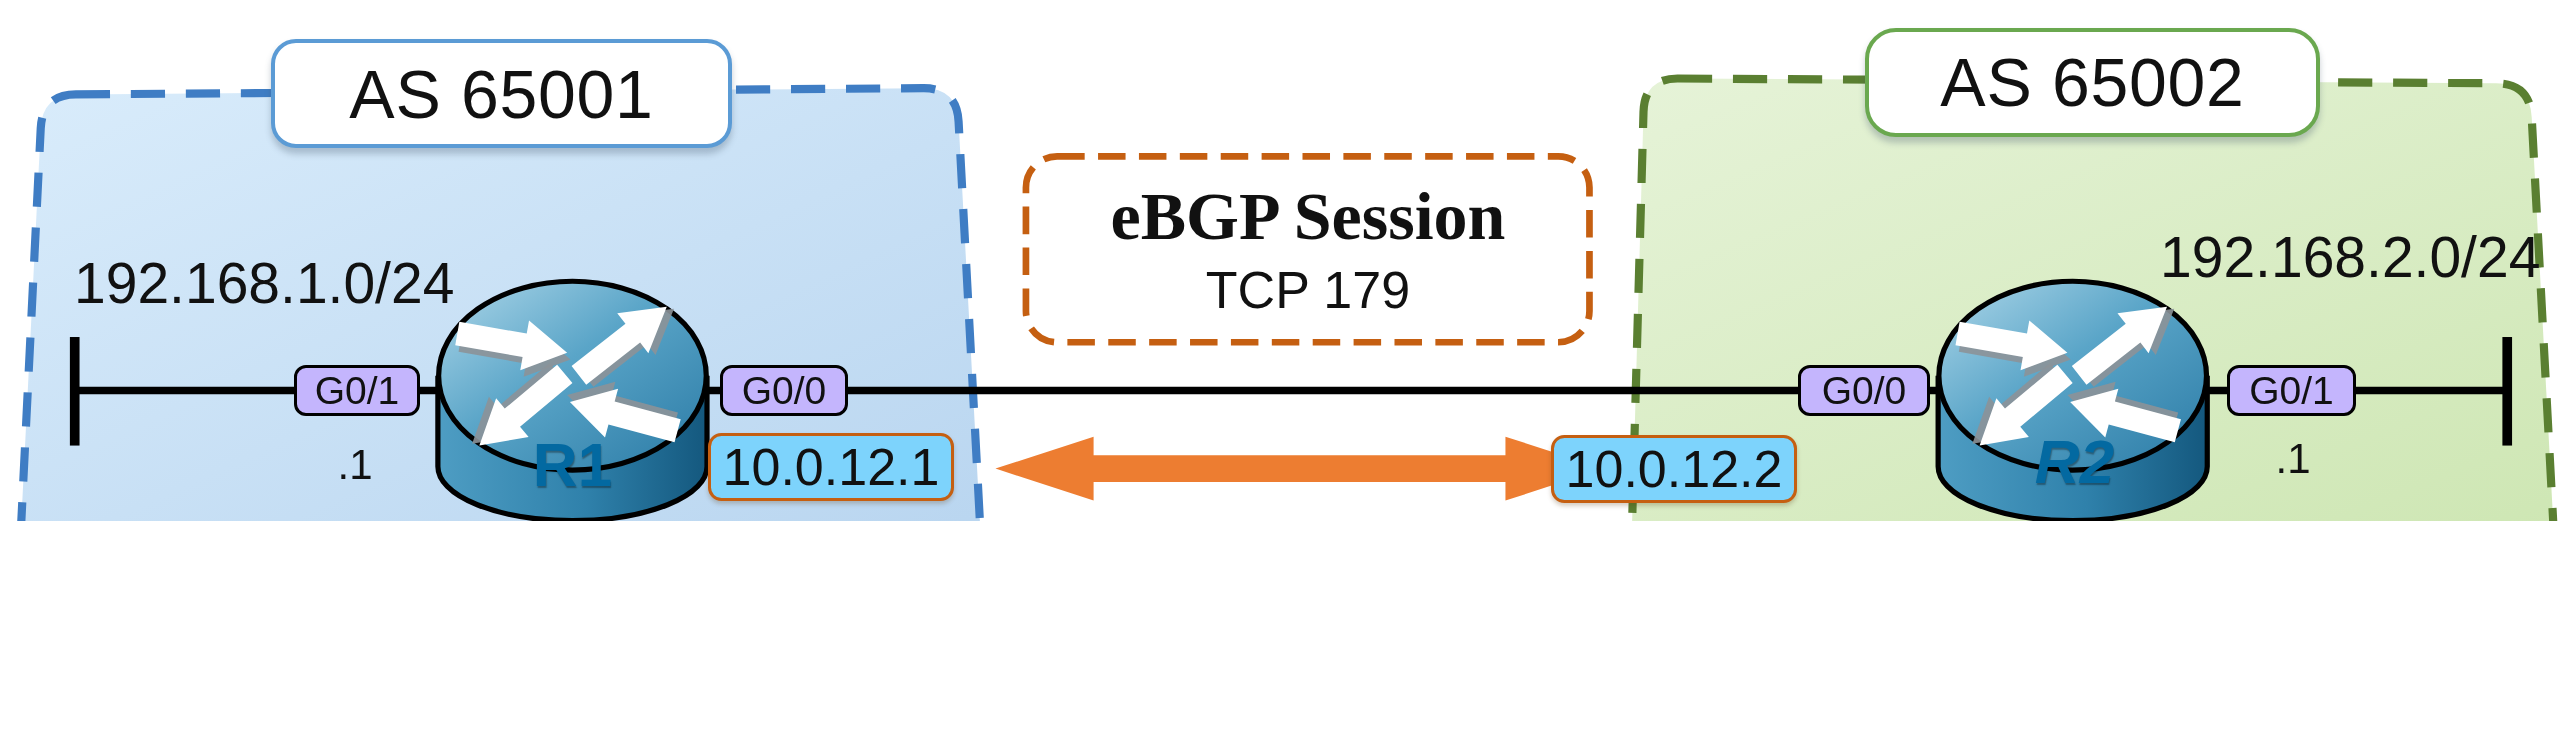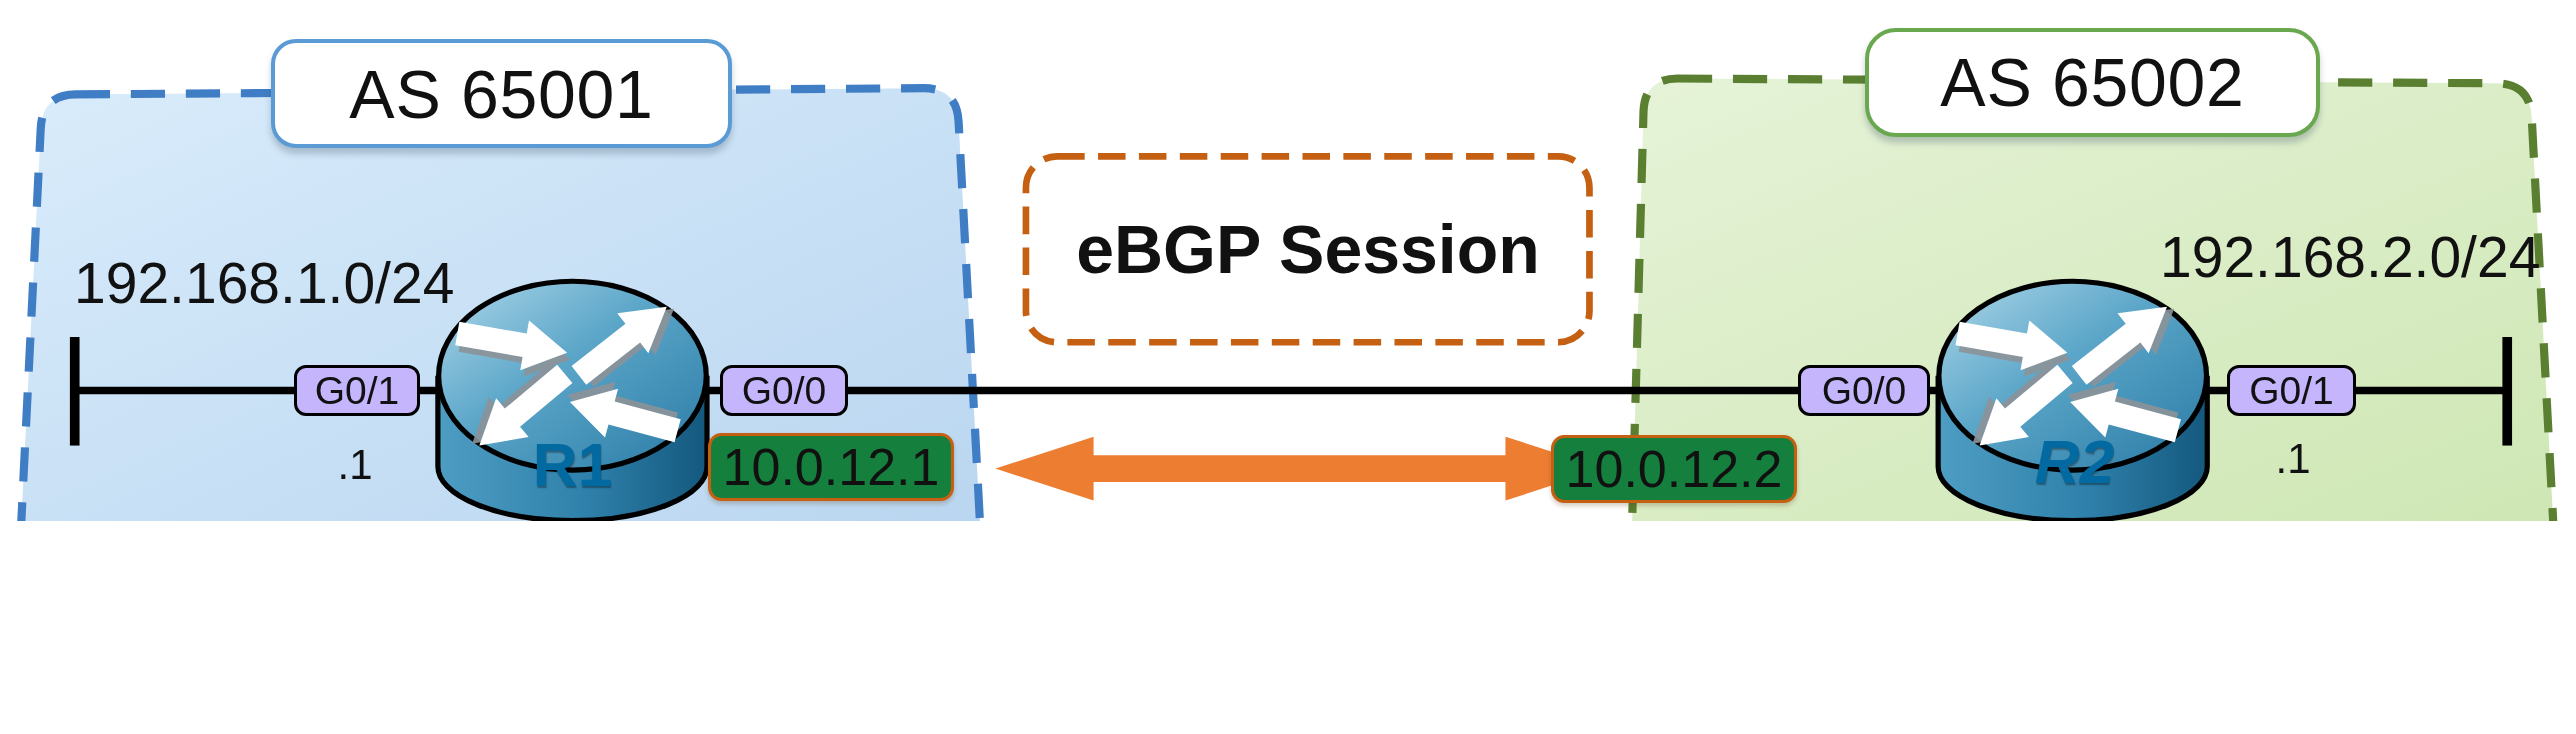--- a/index.html
+++ b/index.html
@@ -30,7 +30,7 @@
     text-shadow:0.7px 1.5px 1.5px rgba(0,0,0,.35);
   }
   .session-stack{flex-direction:column;gap:13.4px;}
-  .session-title{font-size:68px;font-weight:800;line-height:1;white-space:nowrap;}
+  .session-title{font-size:68px;font-weight:800;line-height:1;white-space:nowrap;font-family:Liberation Serif, serif;}
   .session-sub{font-size:52px;line-height:1;white-space:nowrap;}
 </style>
 </head>

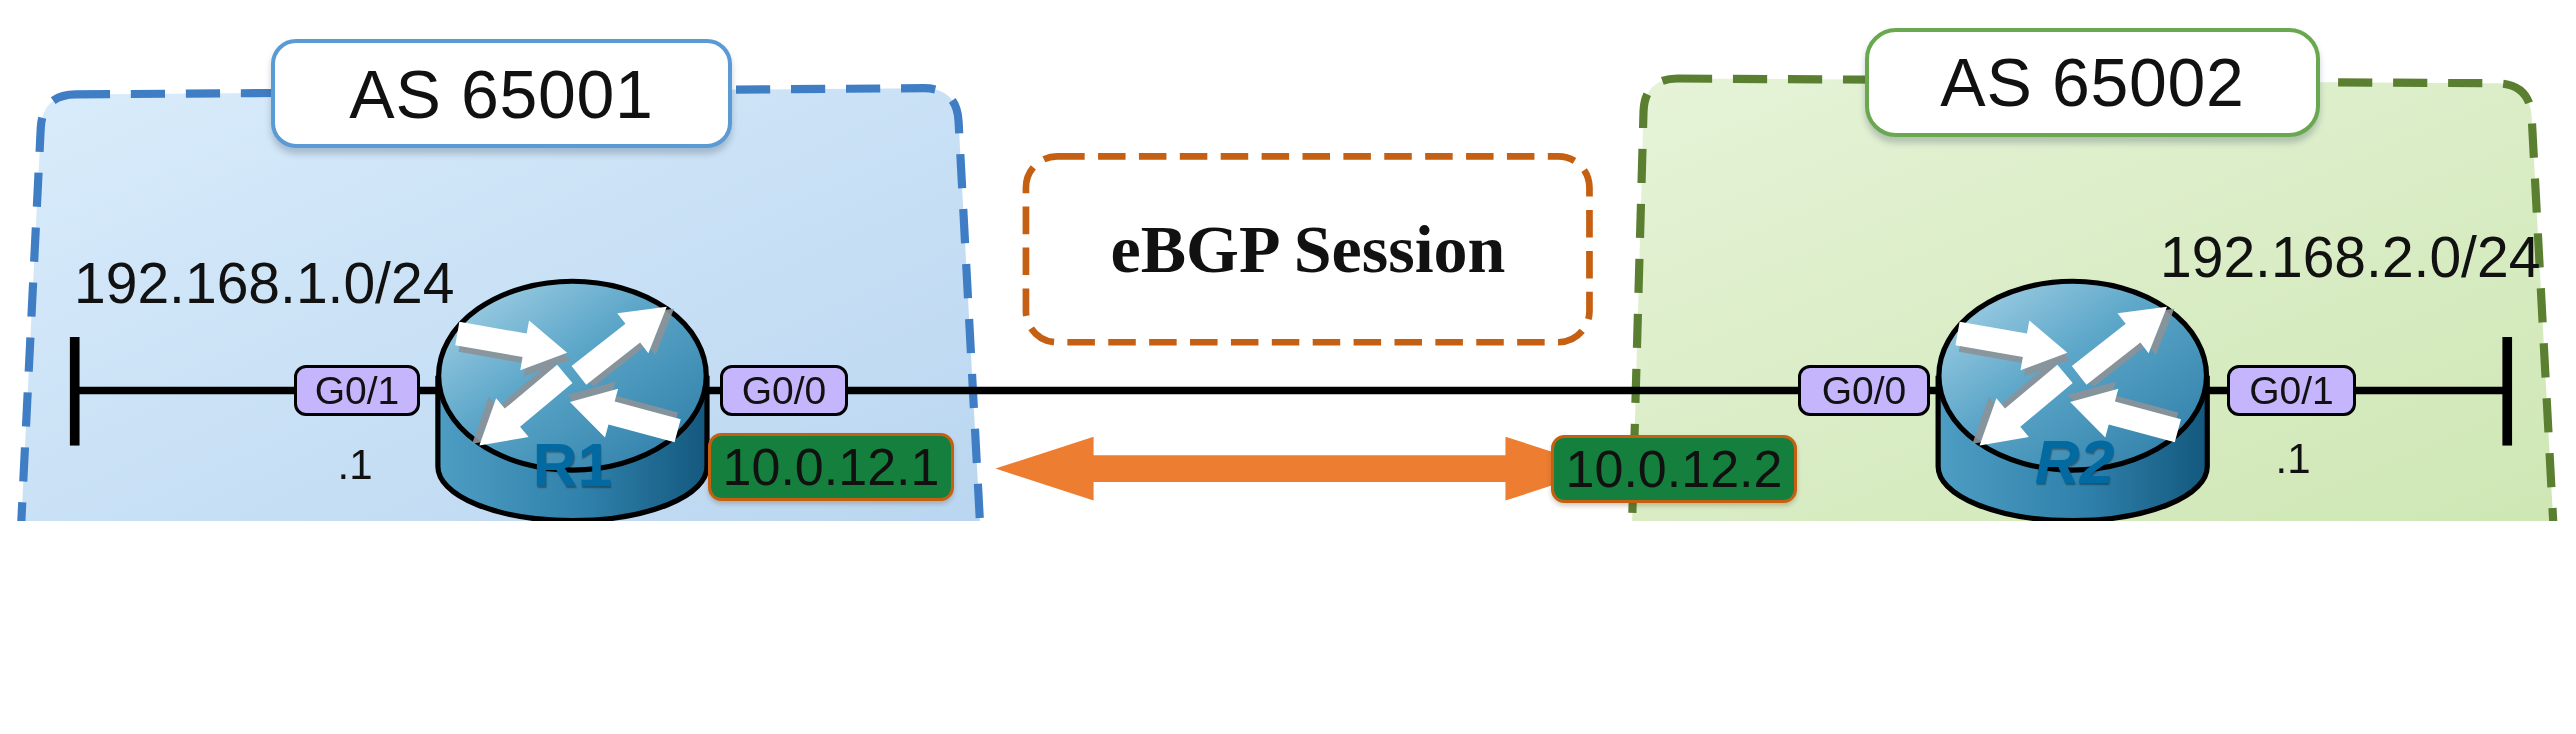--- a/index.html
+++ b/index.html
@@ -102,6 +102,7 @@
 
   <div class="abs flexc session-stack" style="left:1026px;top:156px;width:564px;height:186px;">
     <div class="session-title">eBGP Session</div>
+    <div class="session-sub">TCP 179</div>
   </div>
 
   <div class="abs flexc if-box" style="left:294px;top:365px;width:126px;height:51px;">

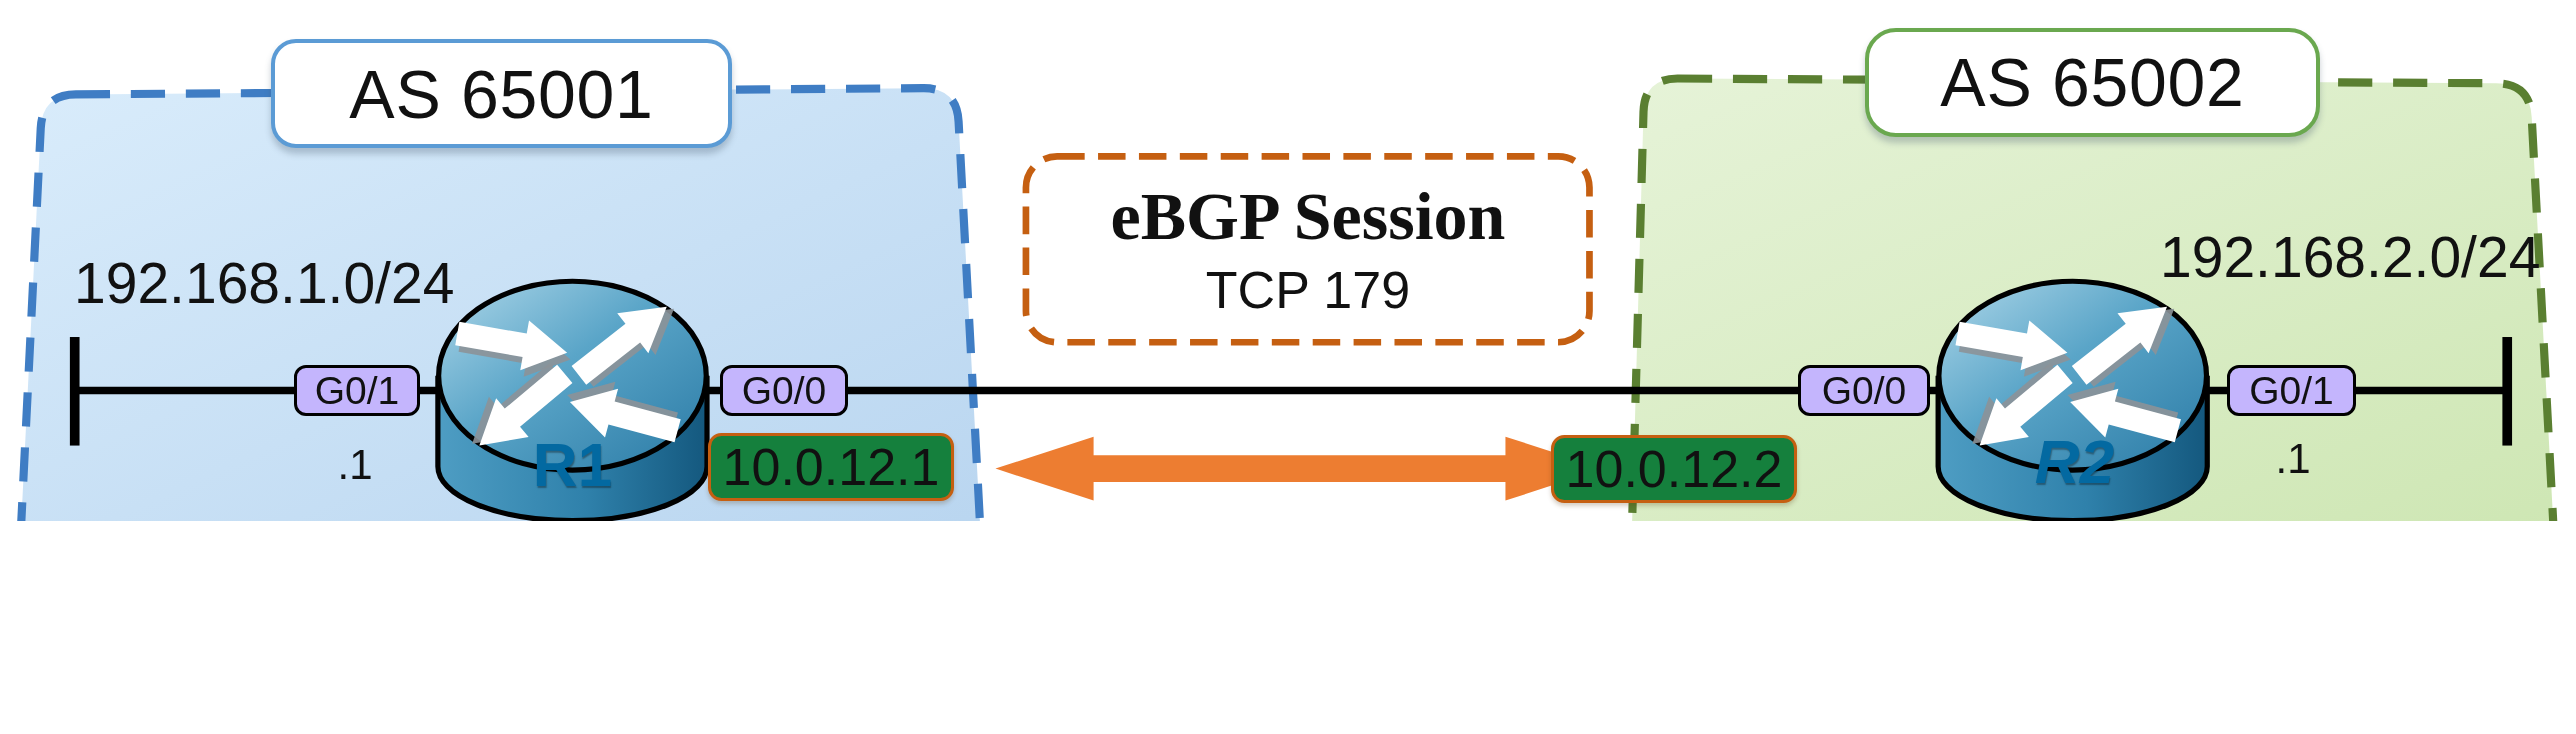--- a/index.html
+++ b/index.html
@@ -20,7 +20,7 @@
     font-size:39px;font-weight:500;
   }
   .ip-box{
-    background:#15803d;border:3.7px solid #c55f11;border-radius:13.4px;
+    background:#7dd3fc;border:3.7px solid #c55f11;border-radius:13.4px;
     font-size:52px;box-shadow:0 3px 4.5px rgba(90,60,20,.25);
   }
   .net-label{font-size:57px;line-height:1.05;white-space:nowrap;}

